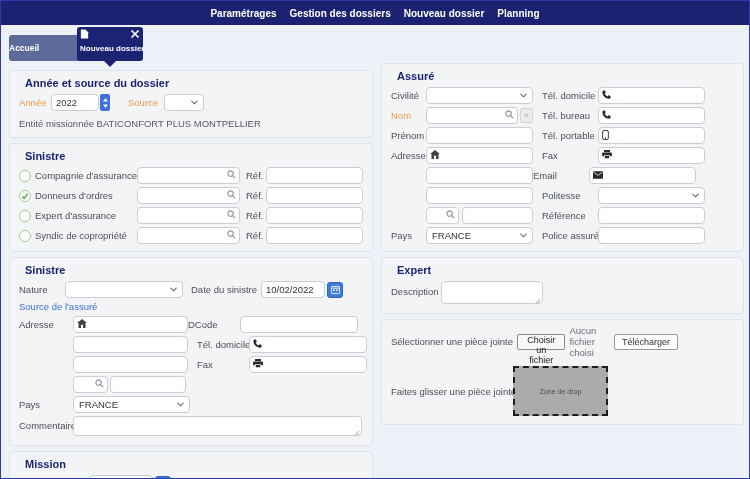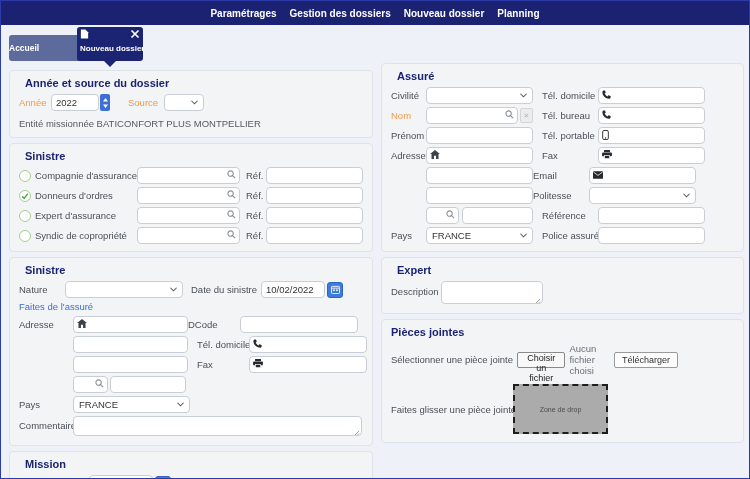--- a/index.html
+++ b/index.html
@@ -375,7 +375,7 @@
       <div class="row">
         <span class="w" style="width:35px"></span>
         <input type="text" class="w" style="width: 107px;">
-        <span class="lbl w" style="width:56px;">Politesse</span>
+        <span class="lbl w" style="width:56px;margin-left:9px">Politesse</span>
         <div class="fselect w" style="width:107px">
             <span></span>
           <svg width="7" height="5" viewBox="0 0 8 5">

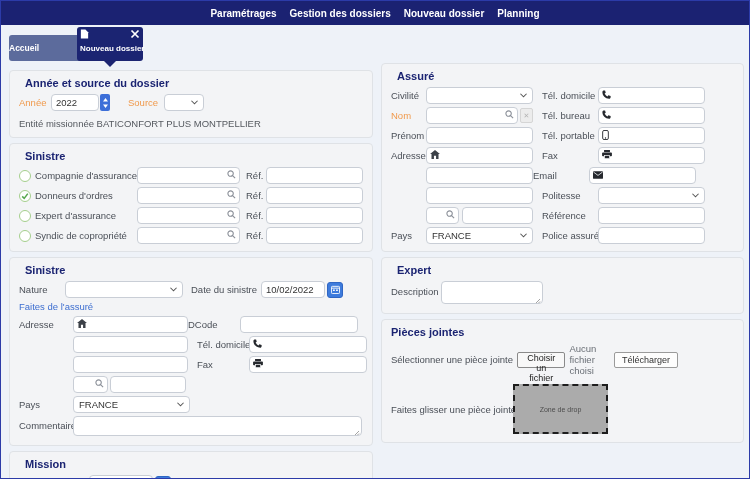--- a/index.html
+++ b/index.html
@@ -211,7 +211,7 @@
             </svg>
         </span>
       </div>
-      <div class="link">Faites de l'assuré</div>
+      <div class="link">Source de l'assuré</div>
       <div class="row">
         <span class="lbl w" style="width:54px">Adresse</span>
         <div class="field w" style="width:115px">

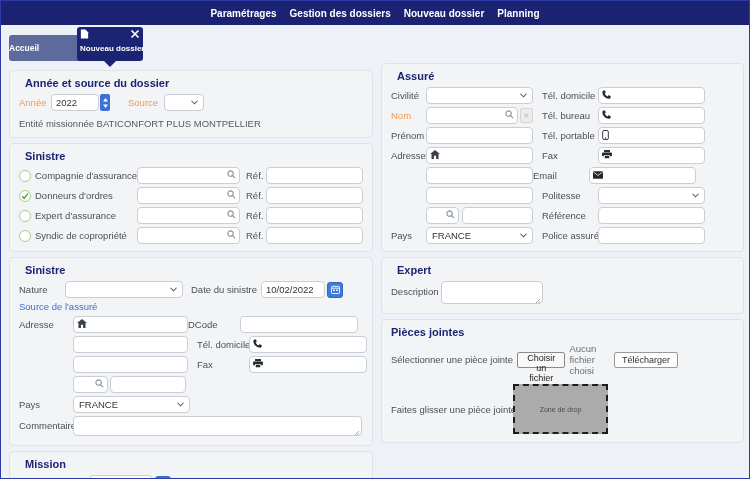--- a/index.html
+++ b/index.html
@@ -423,7 +423,6 @@
     </div>
 
     <div class="panel">
-      <div class="panel-title" style="margin-left:0">Pièces jointes</div>
       <div class="row" style="margin-bottom:8px">
         <span class="lbl">Sélectionner une pièce jointe</span>
         <button class="filebtn">Choisir un fichier</button>

